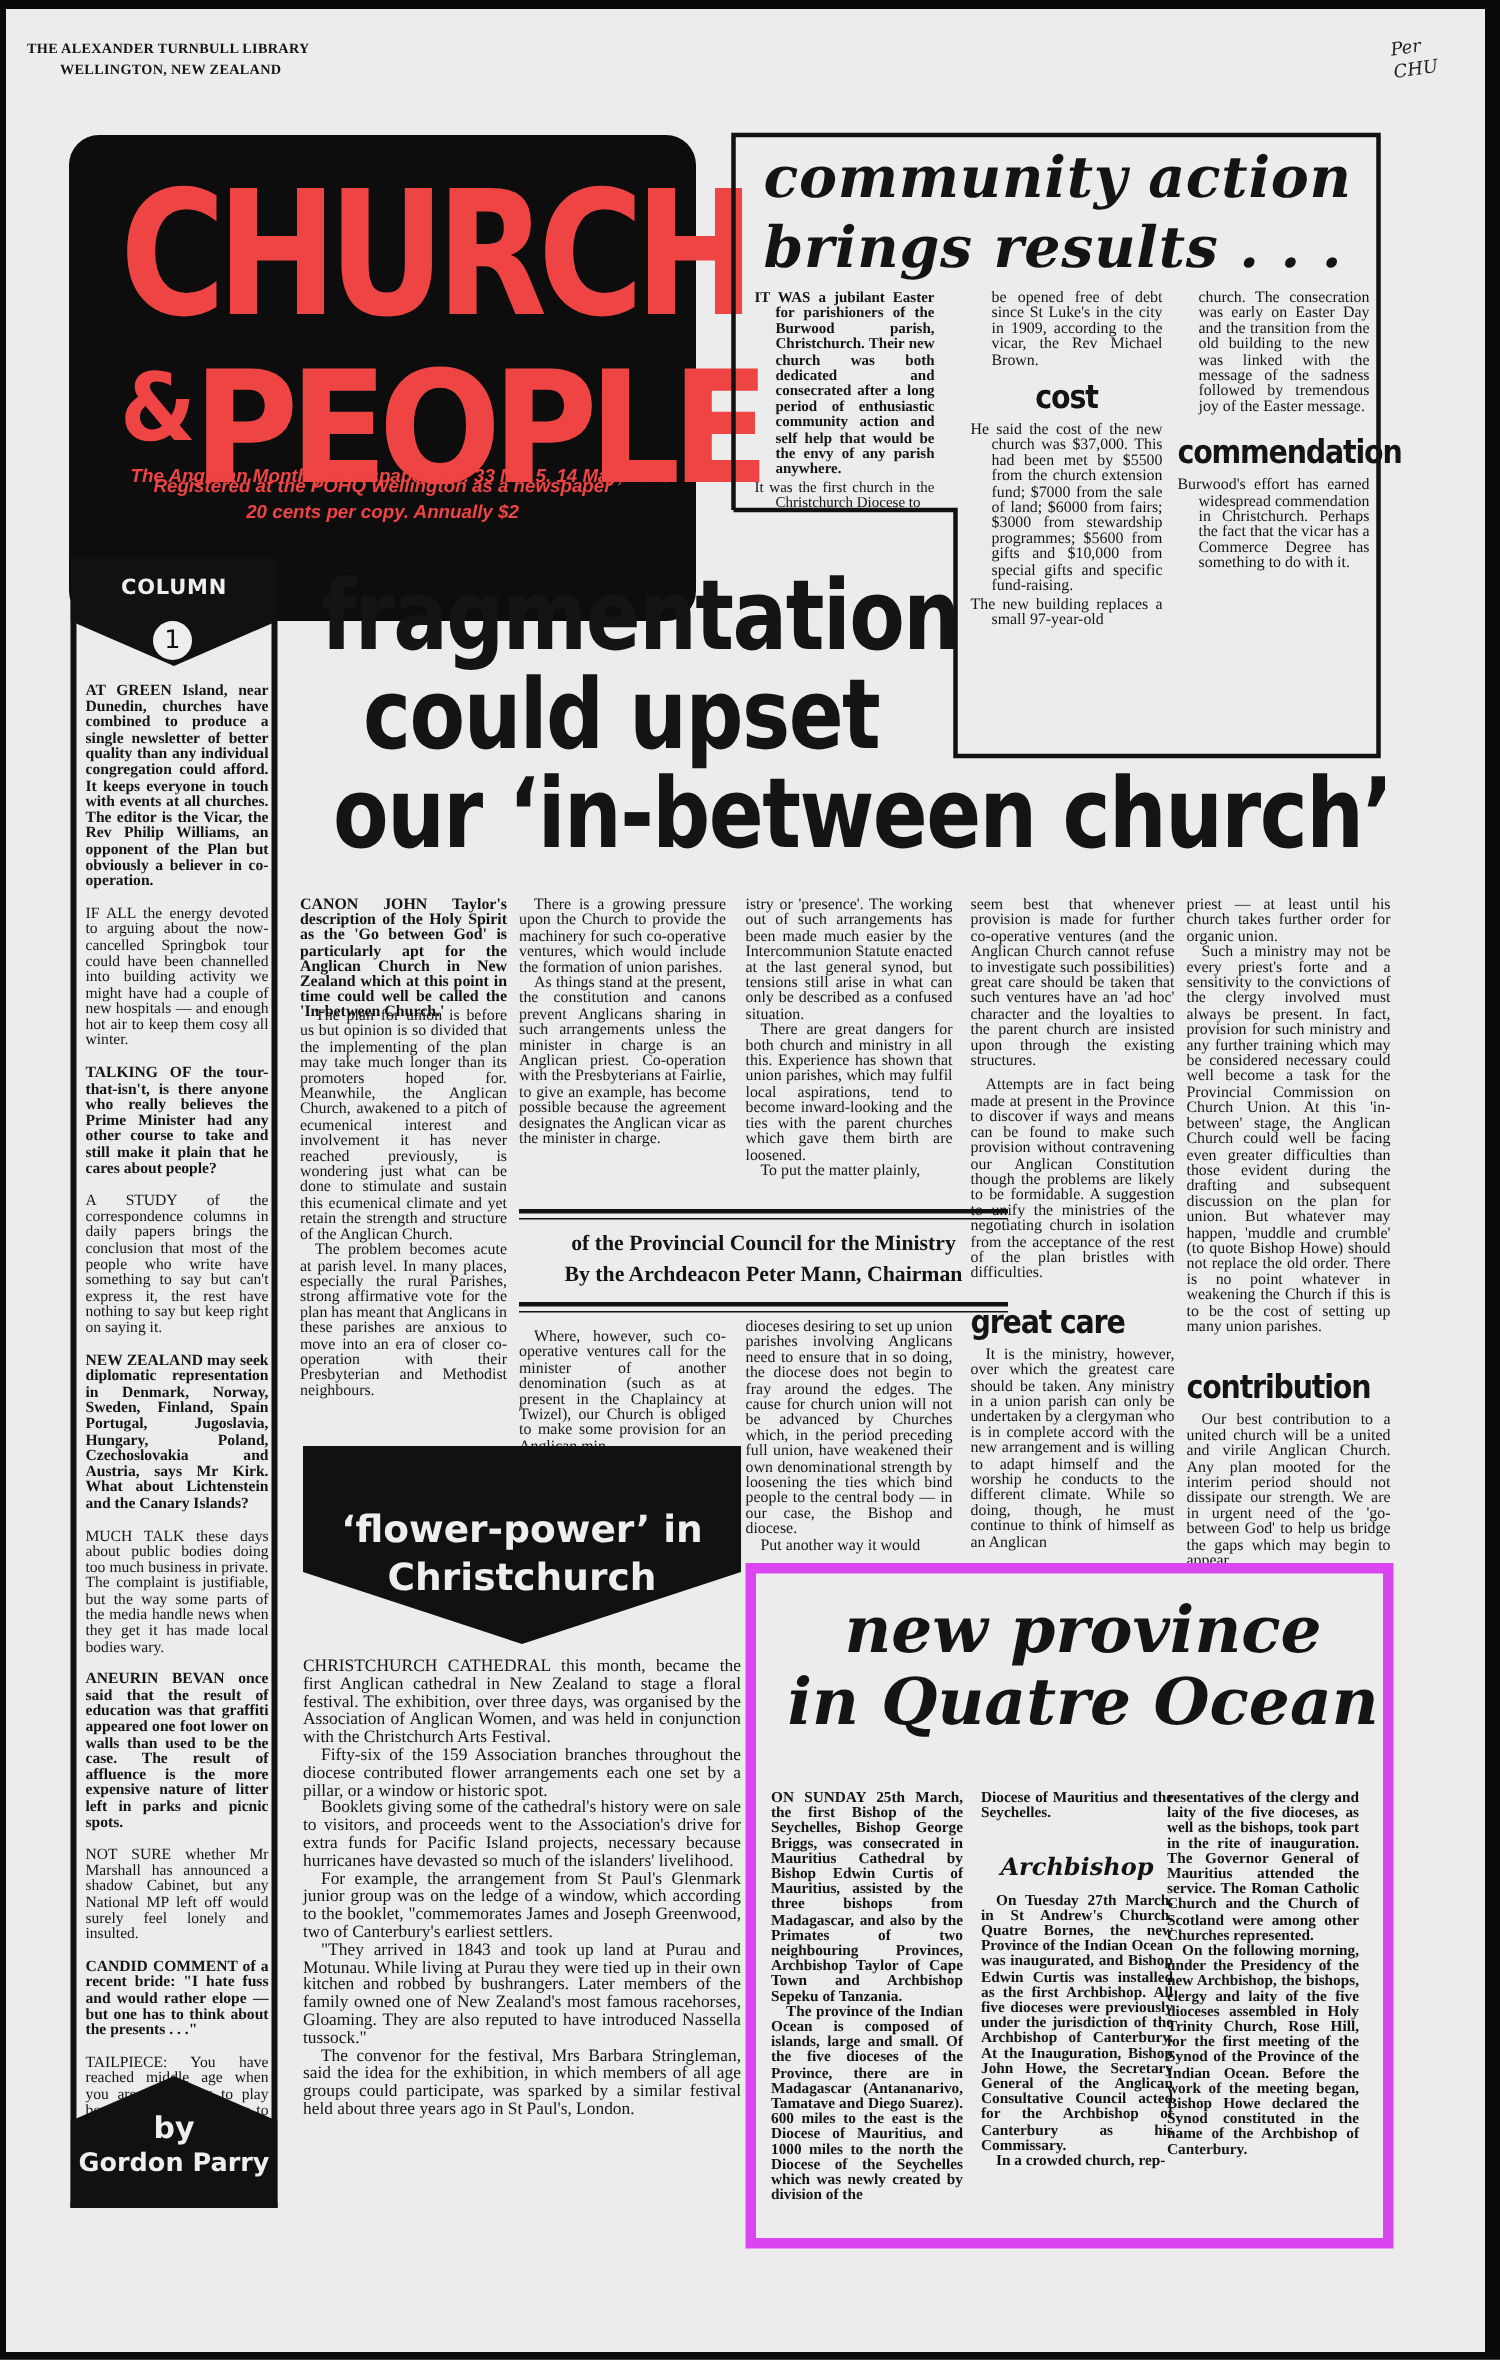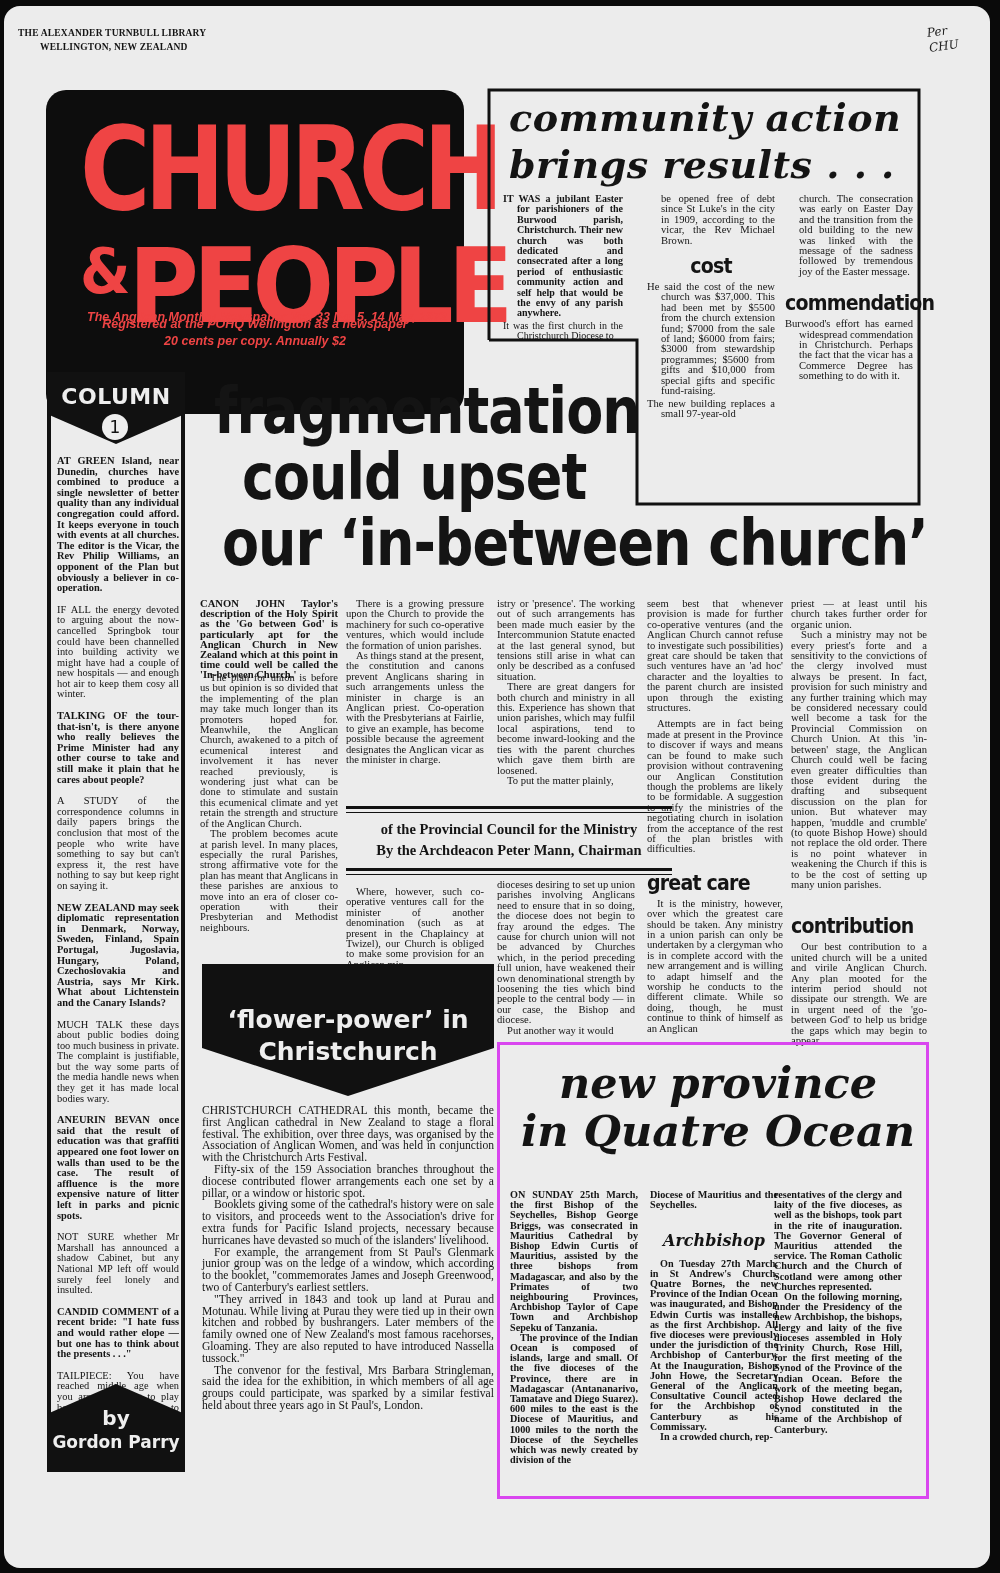--- a/index.html
+++ b/index.html
@@ -8,7 +8,6 @@
     position: absolute; left: 4px; top: 6px; width: 986px; height: 1562px;
     background: #ececec; color: #141414;
     font-family: "Liberation Serif", "DejaVu Serif", serif;
-    border-radius: 16px;
   }
   .abs { position: absolute; }
   .stamp { left: 14px; top: 20px; font-family: "Liberation Serif", serif; font-weight: bold; font-size: 9.5px; letter-spacing: 0.2px; line-height: 14px; }

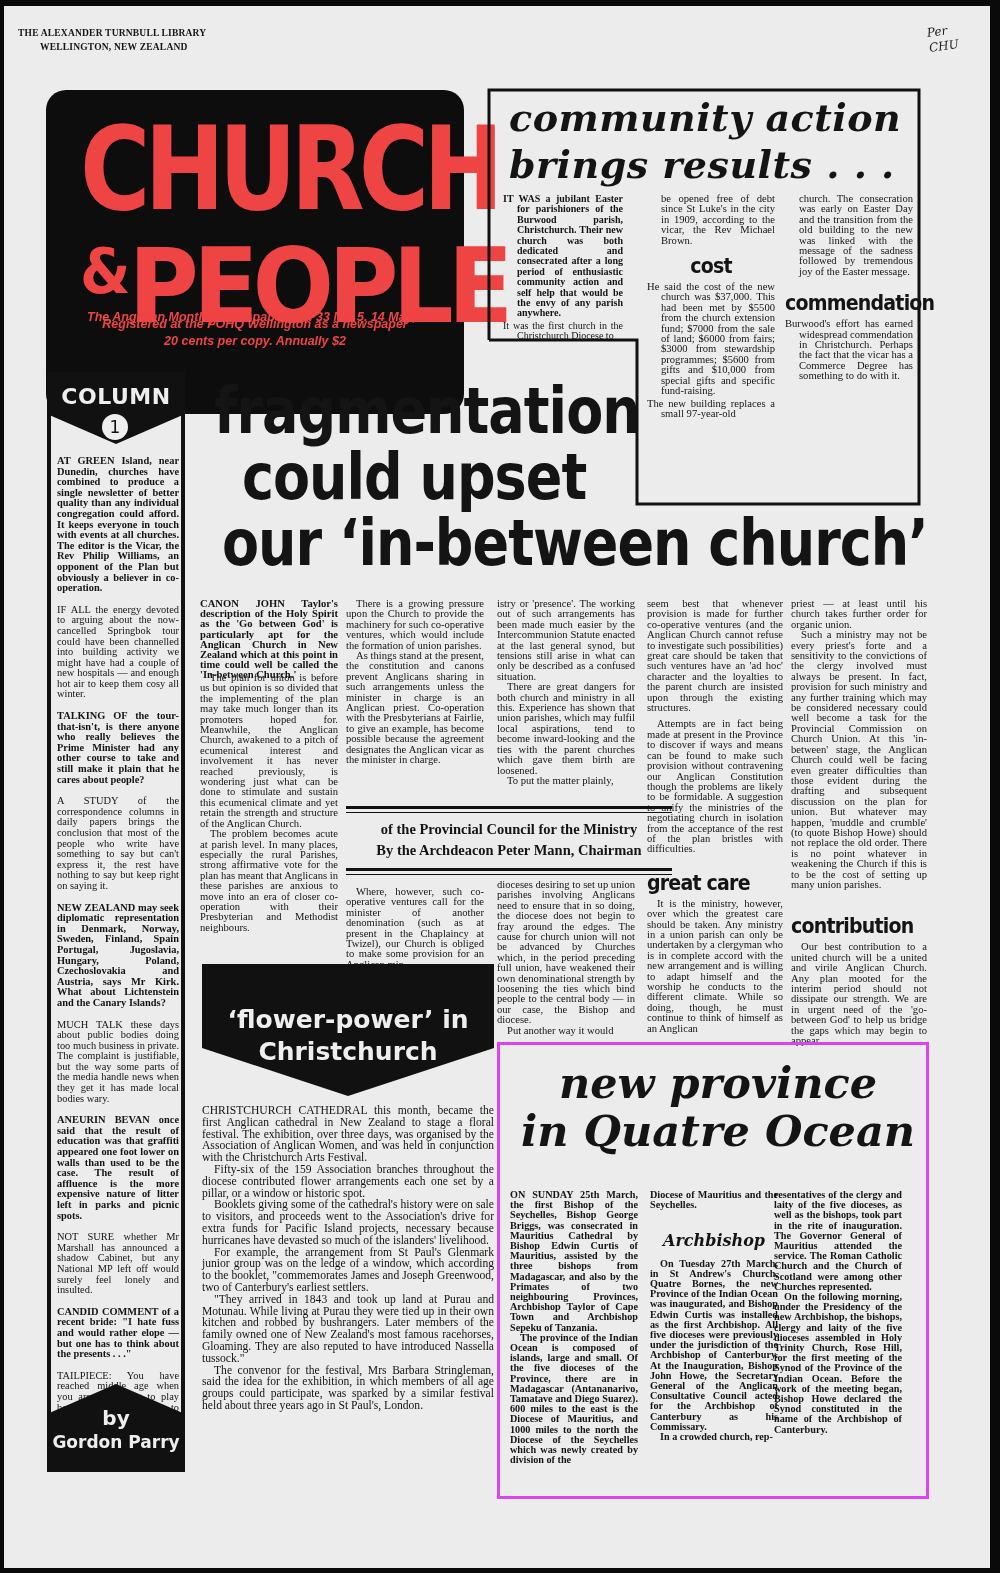--- a/index.html
+++ b/index.html
@@ -38,7 +38,7 @@
   .c1 { left: 43px; top: 366px; width: 138px; height: 1100px; }
   .c1-frame { position: absolute; left: 0; top: 0; width: 138px; height: 1100px; border: 4px solid #111; border-top: none; }
   .c1-head { position: absolute; left: 0; top: 0; width: 138px; height: 72px; }
-  .c1-head .t { position: absolute; left: 0; top: 12px; width: 100%; text-align: center; color: #eee; font-family: "DejaVu Sans", sans-serif; font-weight: bold; font-size: 22px; letter-spacing: 0.5px; }
+  .c1-head .t { position: absolute; left: 0; top: 12px; width: 100%; text-align: center; color: #eee; font-family: "DejaVu Sans", sans-serif; font-weight: bold; font-size: 14px; letter-spacing: 0.5px; }
   .c1-head .num { position: absolute; left: 55px; top: 42px; width: 26px; height: 26px; border-radius: 50%; background: #eee; color: #111; text-align: center; font-family: "DejaVu Sans", sans-serif; font-size: 17px; line-height: 26px; }
   .c1-body { position: absolute; left: 10px; top: 84px; width: 122px; font-size: 10.4px; line-height: 10.6px; text-align: justify; }
   .c1-body p { margin-bottom: 11px; }

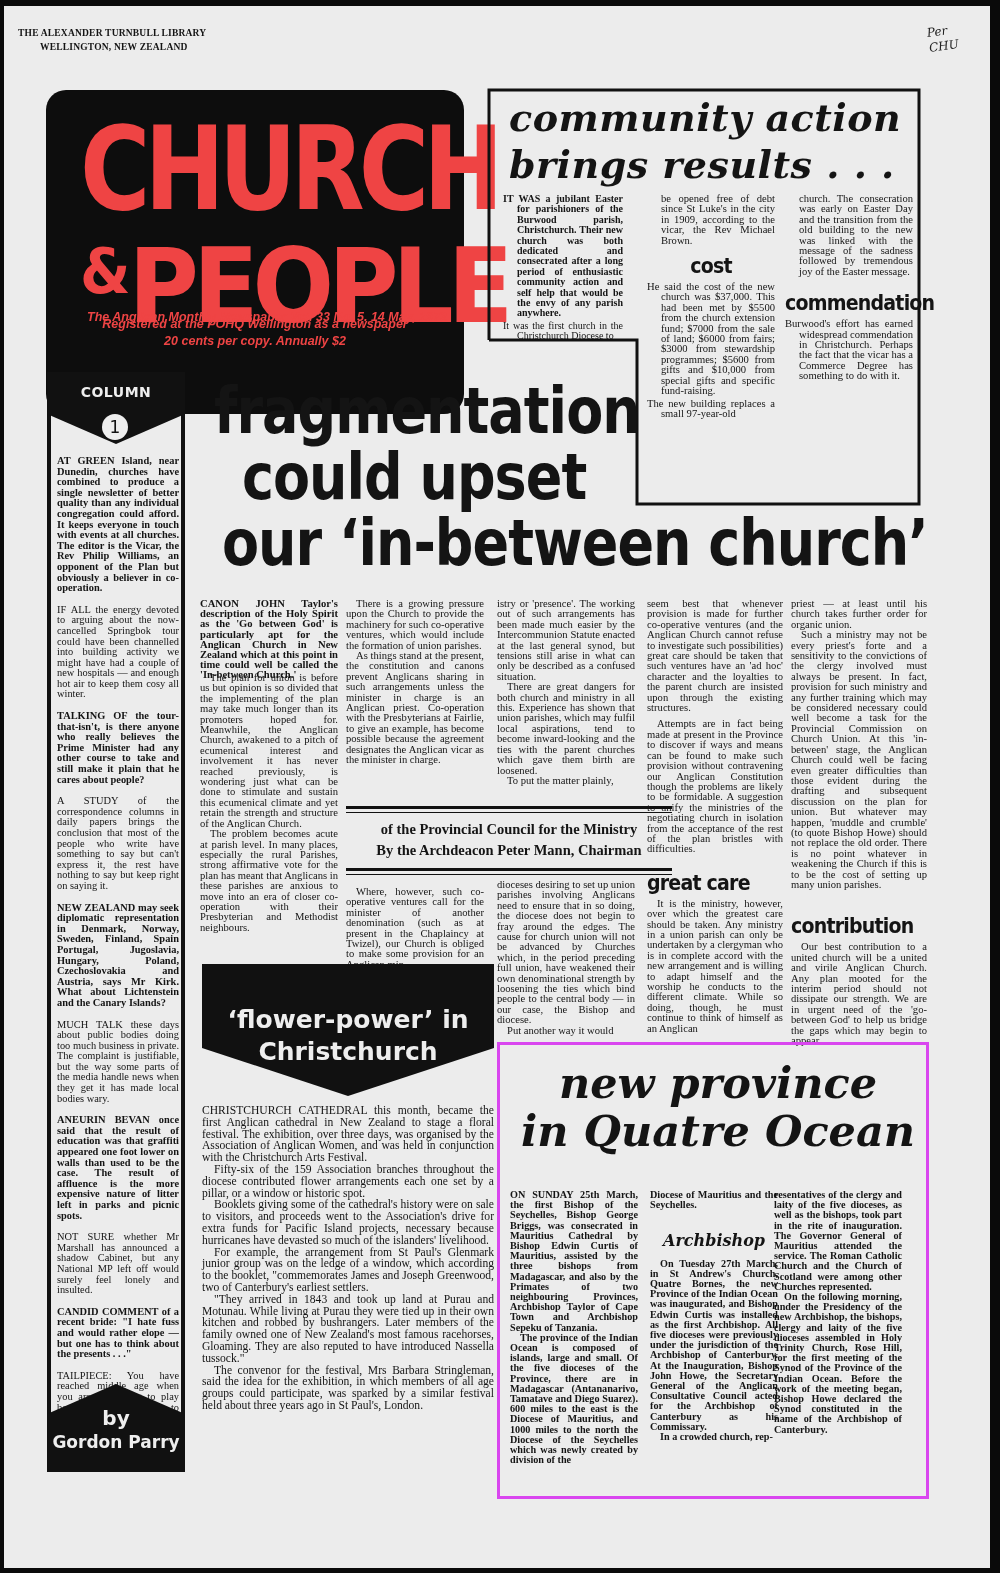--- a/index.html
+++ b/index.html
@@ -64,7 +64,7 @@
   .fp .t { position: absolute; left: 0; top: 8px; width: 100%; text-align: center; color: #eee; font-family: "DejaVu Sans", sans-serif; font-weight: bold; font-size: 25px; line-height: 32px; margin-top: 32px; }
 
   
-  .np { left: 493px; top: 1036px; width: 432px; height: 457px; border: 3px solid #d946ef; }
+  .np { left: 493px; top: 1036px; width: 432px; height: 457px; border: 7px solid #d946ef; }
   .np .t { position: absolute; left: 10px; top: 14px; width: 416px; text-align: center; font-family: "DejaVu Serif", serif; font-style: italic; font-weight: bold; font-size: 43px; line-height: 48px; }
   .np .sh { text-align: center; font-family: "DejaVu Serif", serif; font-style: italic; font-weight: bold; font-size: 16px; margin: 26px 0 12px; }
   .np-col { font-weight: bold; font-size: 10.2px; line-height: 10.2px; }

